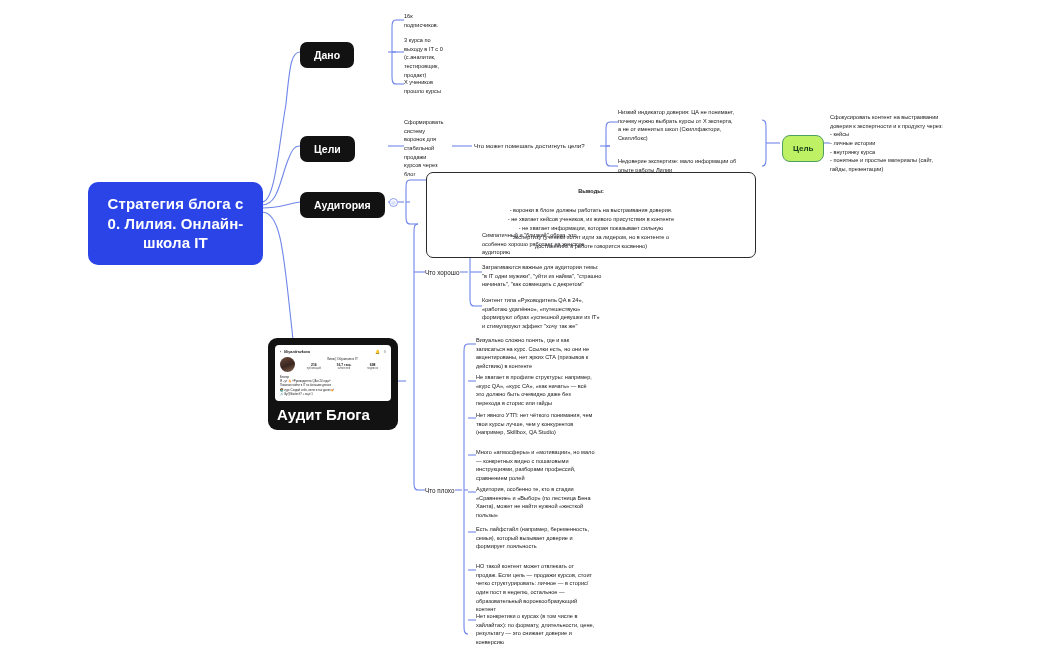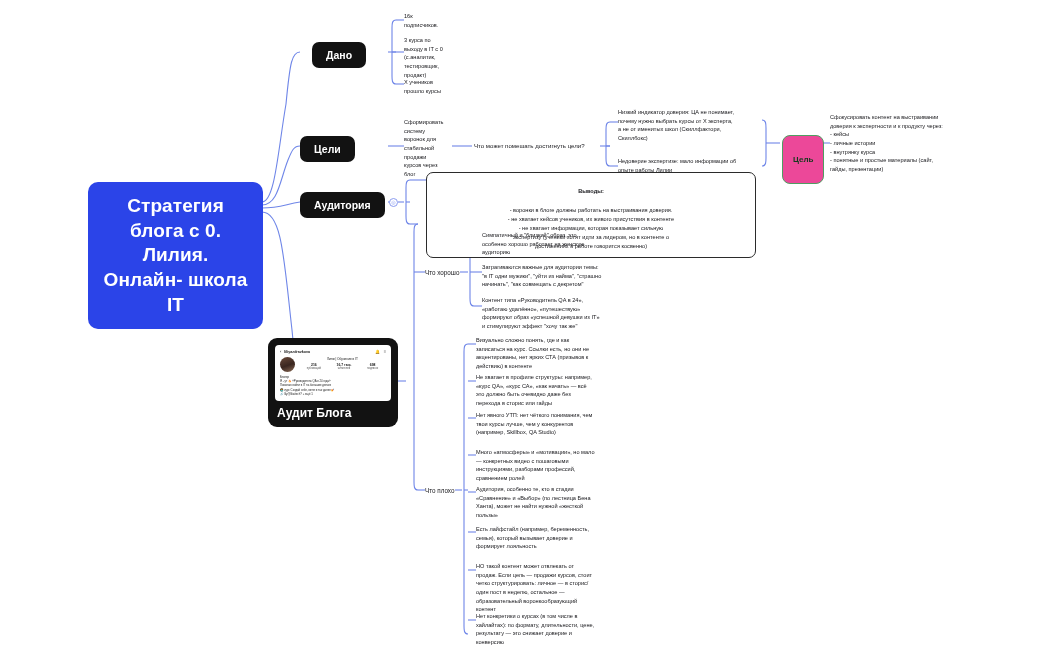--- a/index.html
+++ b/index.html
@@ -212,7 +212,7 @@
 Лилия. Онлайн-
 школа IT</div>
 
-  <div class="node pill" style="left:312px; top:42px;">Дано</div>
+  <div class="node pill" style="left:300px; top:42px;">Дано</div>
   <div class="node leaf" style="left:404px; top:12px; width:58px;">16к
 подписчиков.</div>
   <div class="node leaf" style="left:404px; top:36px; width:58px;">3 курса по

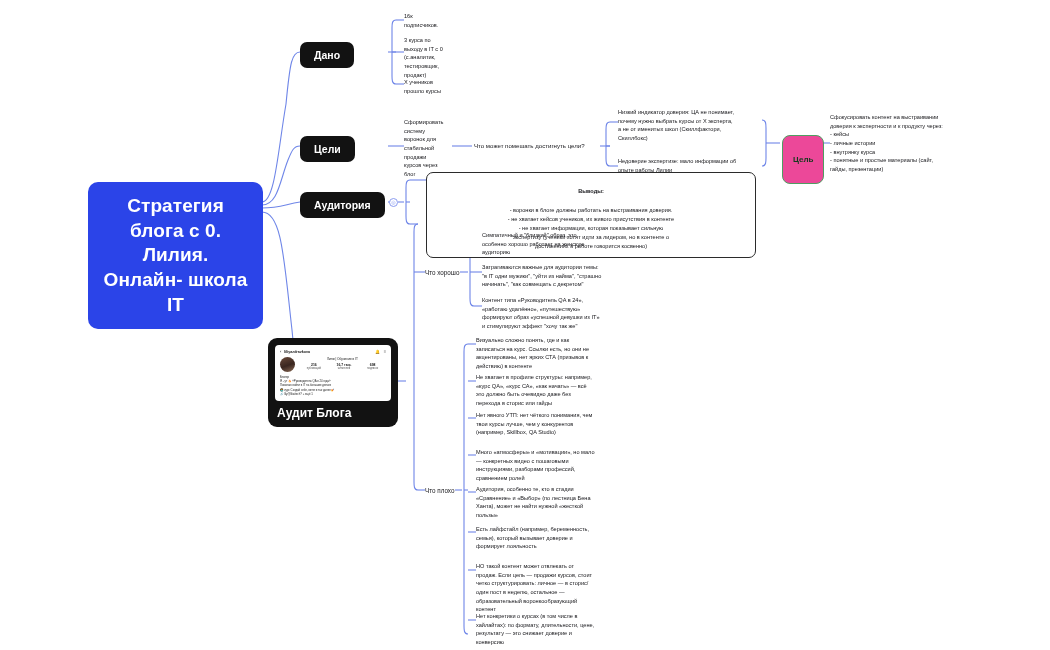--- a/index.html
+++ b/index.html
@@ -48,13 +48,13 @@
 
   
   .green-node {
-    background: #ec4899;
+    background: #bef264;
     border: 1.2px solid #4f9d62;
     border-radius: 8px;
     color: #123b1c;
     font-size: 8px;
     font-weight: bold;
-    padding: 19px 10px;
+    padding: 8px 10px;
     white-space: nowrap;
   }
 

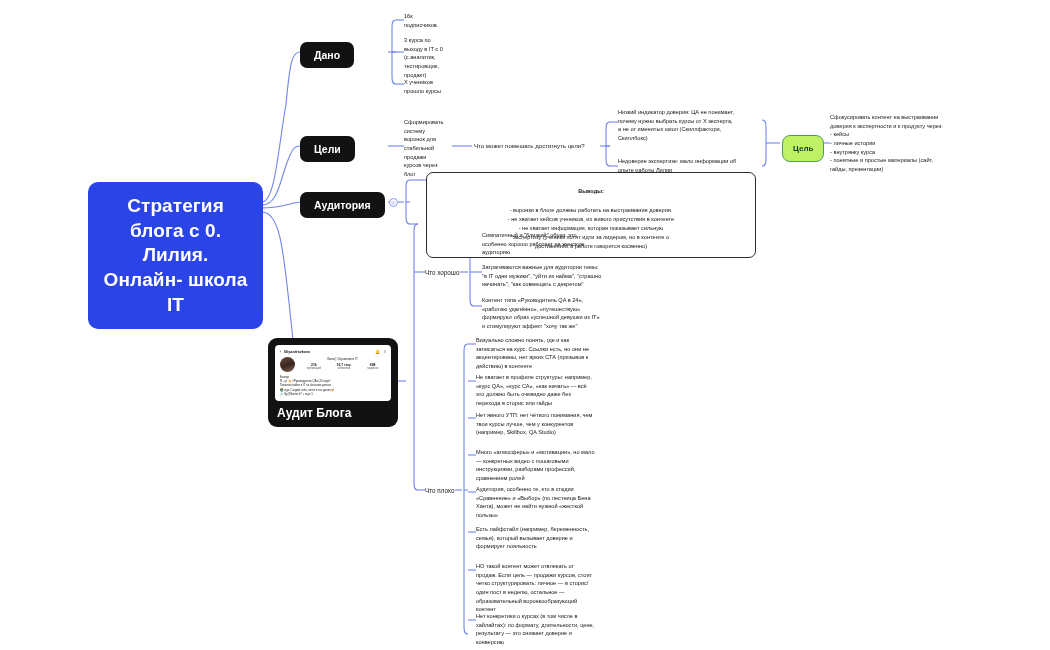--- a/index.html
+++ b/index.html
@@ -27,7 +27,7 @@
     background: #2b44e8;
     color: #ffffff;
     border-radius: 10px;
-    font-size: 19px;
+    font-size: 15px;
     font-weight: bold;
     line-height: 1.3;
     text-align: center;

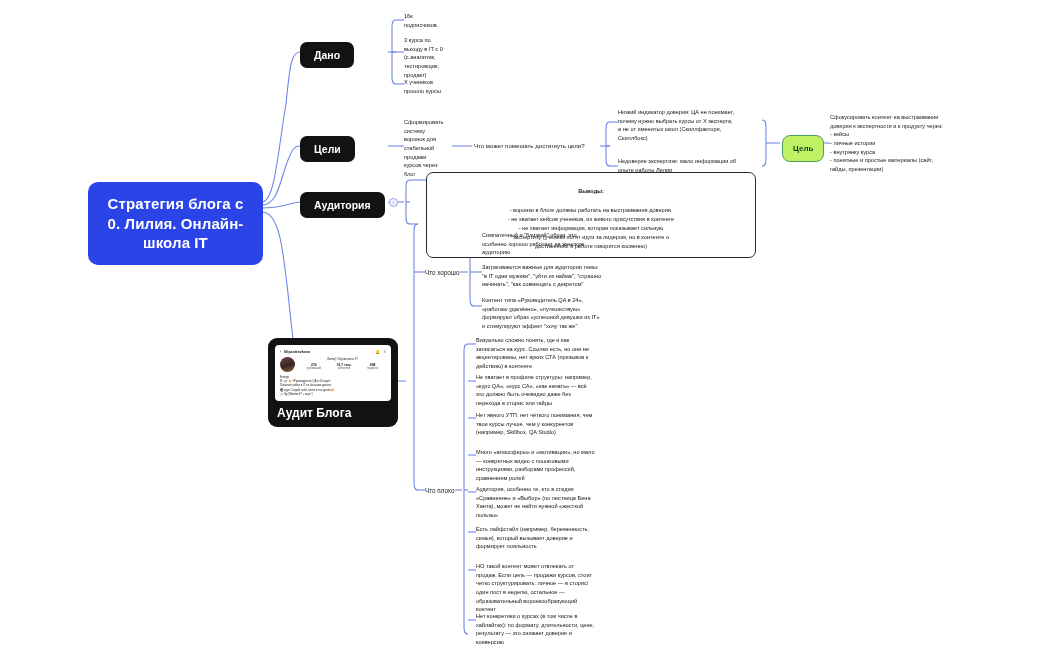--- a/index.html
+++ b/index.html
@@ -99,7 +99,7 @@
   }
   .img-card .cap {
     color: #ffffff;
-    font-size: 12px;
+    font-size: 15px;
     font-weight: bold;
     padding: 5px 2px 4px 2px;
   }

